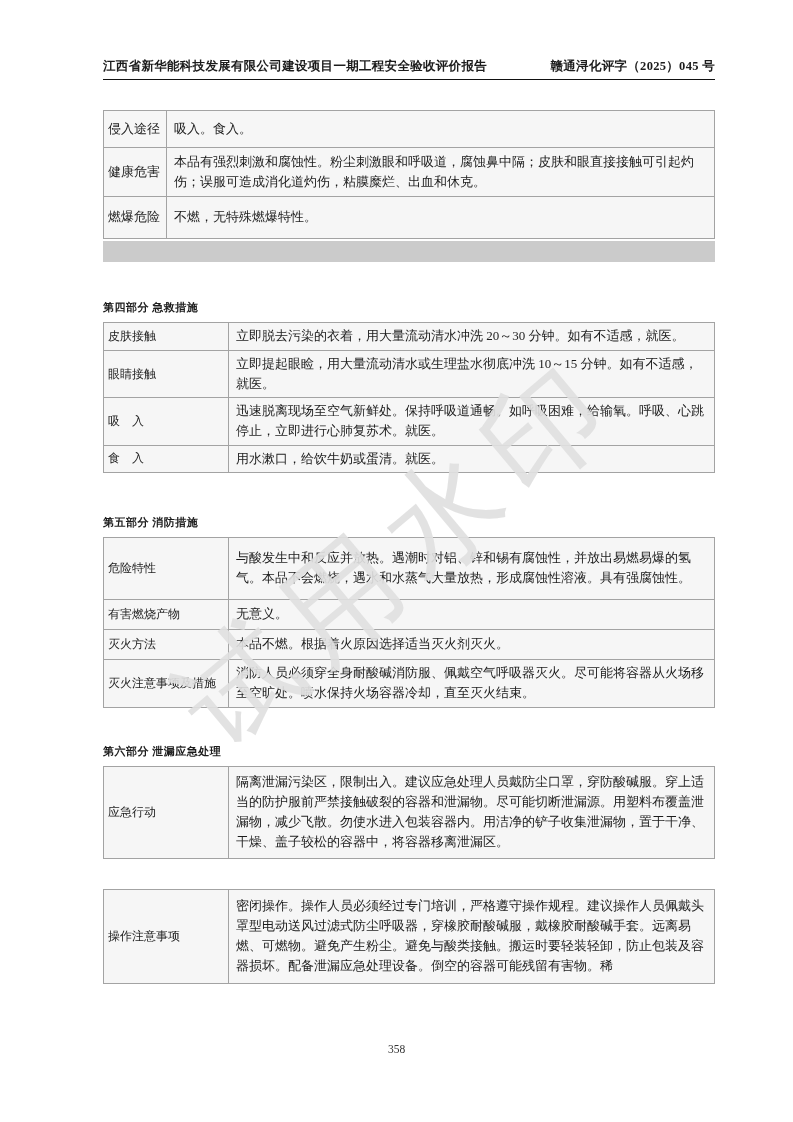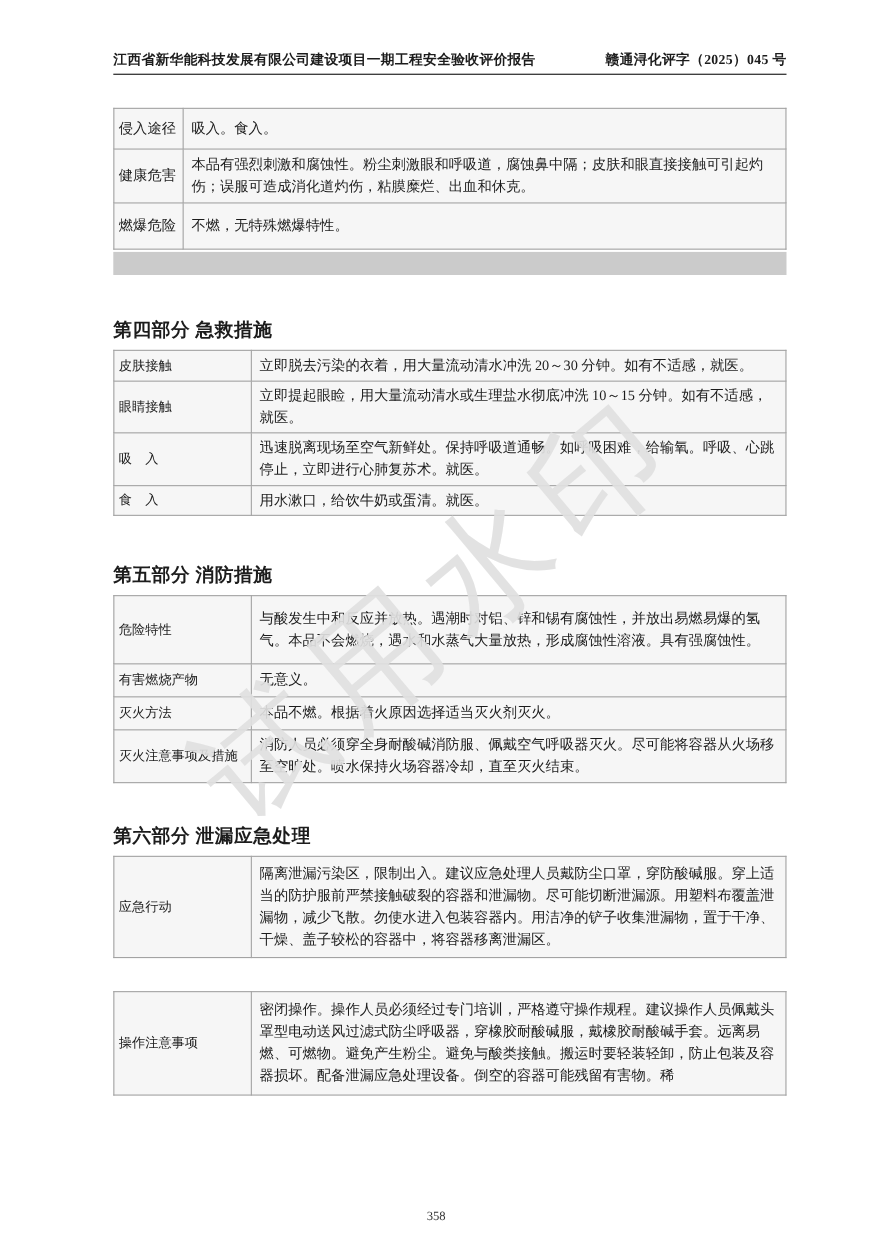--- a/index.html
+++ b/index.html
@@ -5,7 +5,7 @@
   html,body{margin:0;padding:0;background:#ffffff;}
   body{width:793px;height:1122px;font-family:"Liberation Serif","DejaVu Serif",serif;color:#1c1c1c;}
   .page{position:relative;width:793px;height:1122px;overflow:hidden;background:#ffffff;box-sizing:border-box;
-        padding:46px 78px 0 103px;}
+        padding:58px 78px 0 103px;}
   
   .hdr{display:flex;justify-content:space-between;align-items:flex-end;
        font-weight:bold;font-size:12.5px;letter-spacing:0.3px;

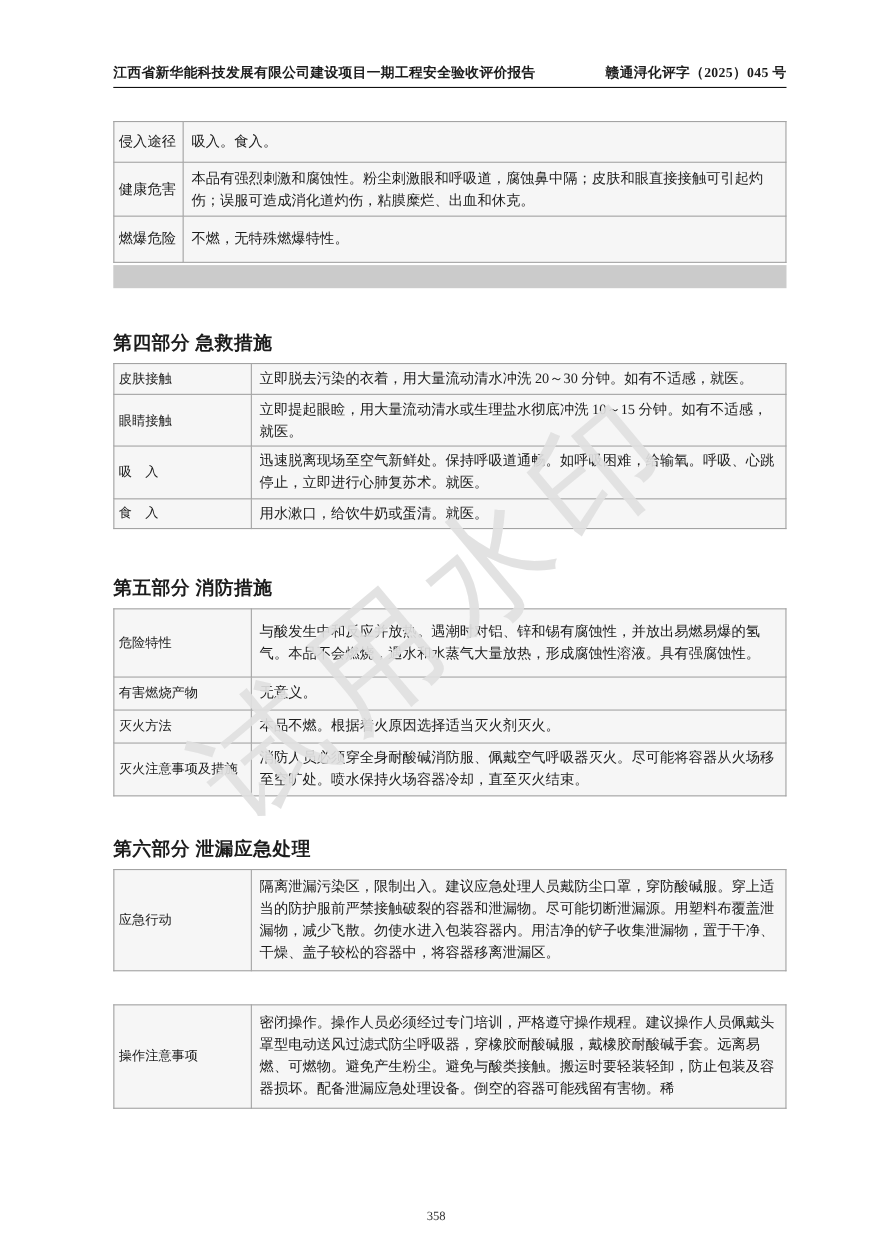--- a/index.html
+++ b/index.html
@@ -31,7 +31,7 @@
   
   .graybar{height:21px;background:#cbcbcb;margin-top:2px;}
   
-  .section h2{font-size:17px;font-weight:bold;margin:0 0 7px 0;letter-spacing:0.5px;}
+  .section h2{font-size:11px;font-weight:bold;margin:0 0 7px 0;letter-spacing:0.5px;}
   .sec1{margin-top:38px}.sec2{margin-top:42px}.sec3{margin-top:36px}.sec4{margin-top:30px}
   
   .watermark{position:absolute;left:118px;top:492px;width:560px;height:120px;

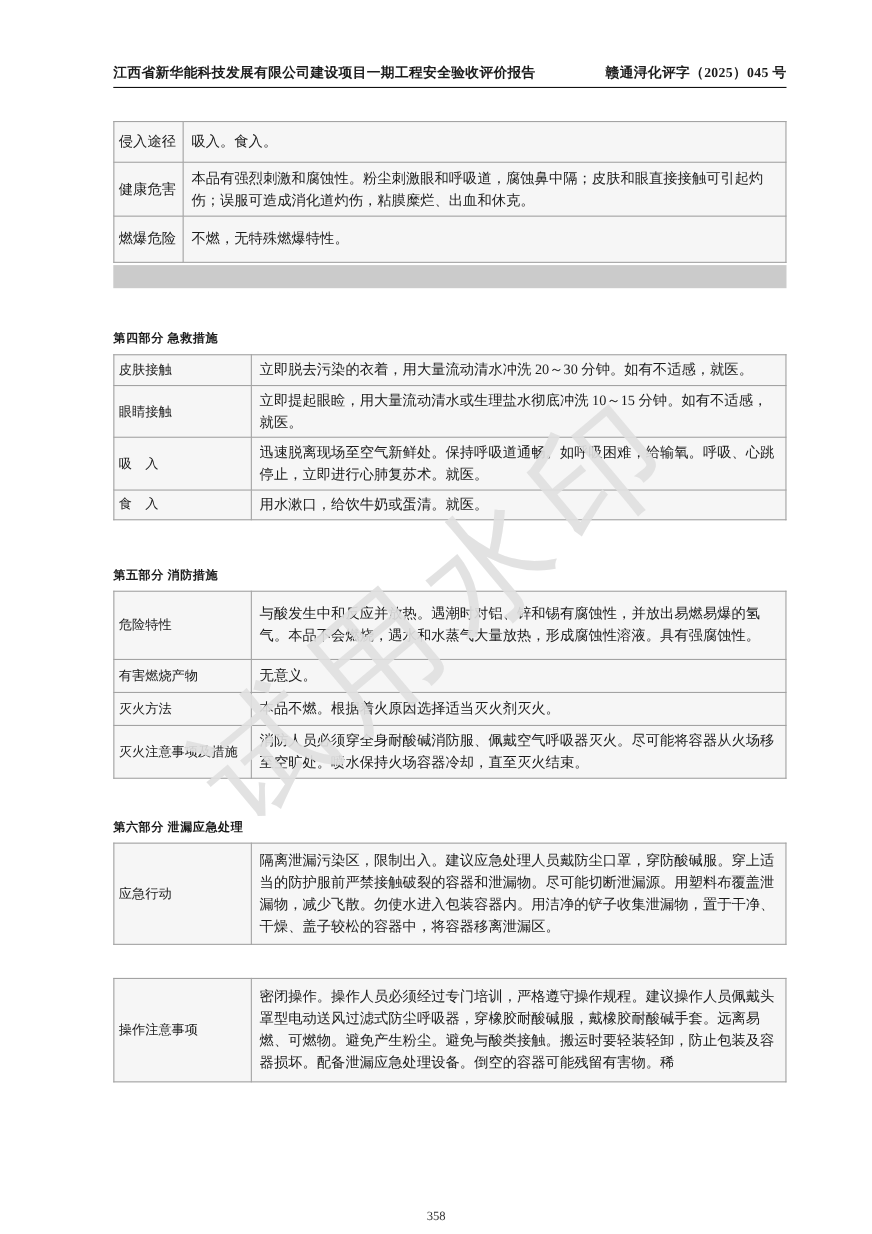--- a/index.html
+++ b/index.html
@@ -39,7 +39,7 @@
              font-size:116px;letter-spacing:16px;color:rgba(224,224,224,0.92);
              transform:rotate(-40deg);z-index:6;pointer-events:none;white-space:nowrap;}
   
-  .pagenum{position:absolute;left:0;top:1100px;width:793px;text-align:center;
+  .pagenum{position:absolute;left:0;top:1043px;width:793px;text-align:center;
            font-size:11.5px;color:#333;}
 </style>
 </head>

